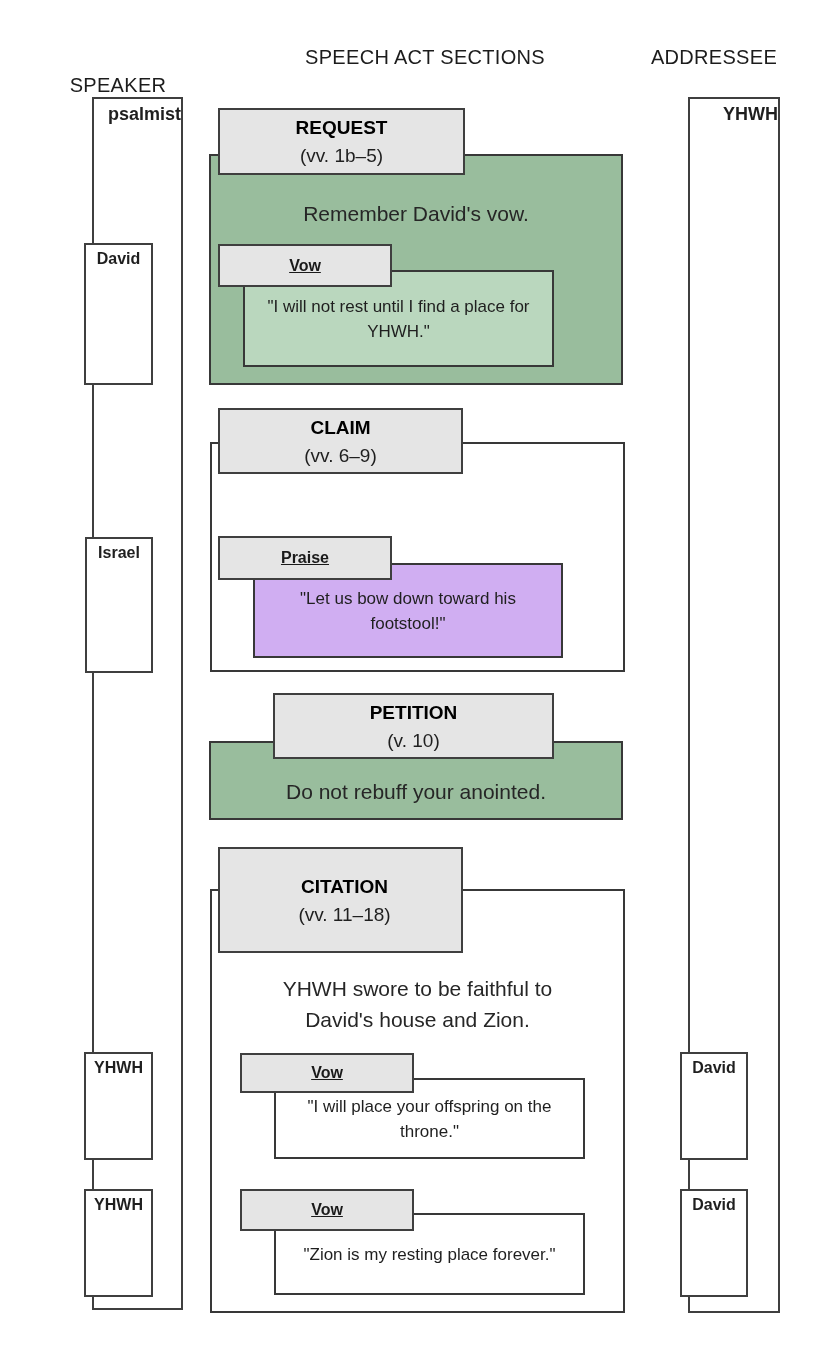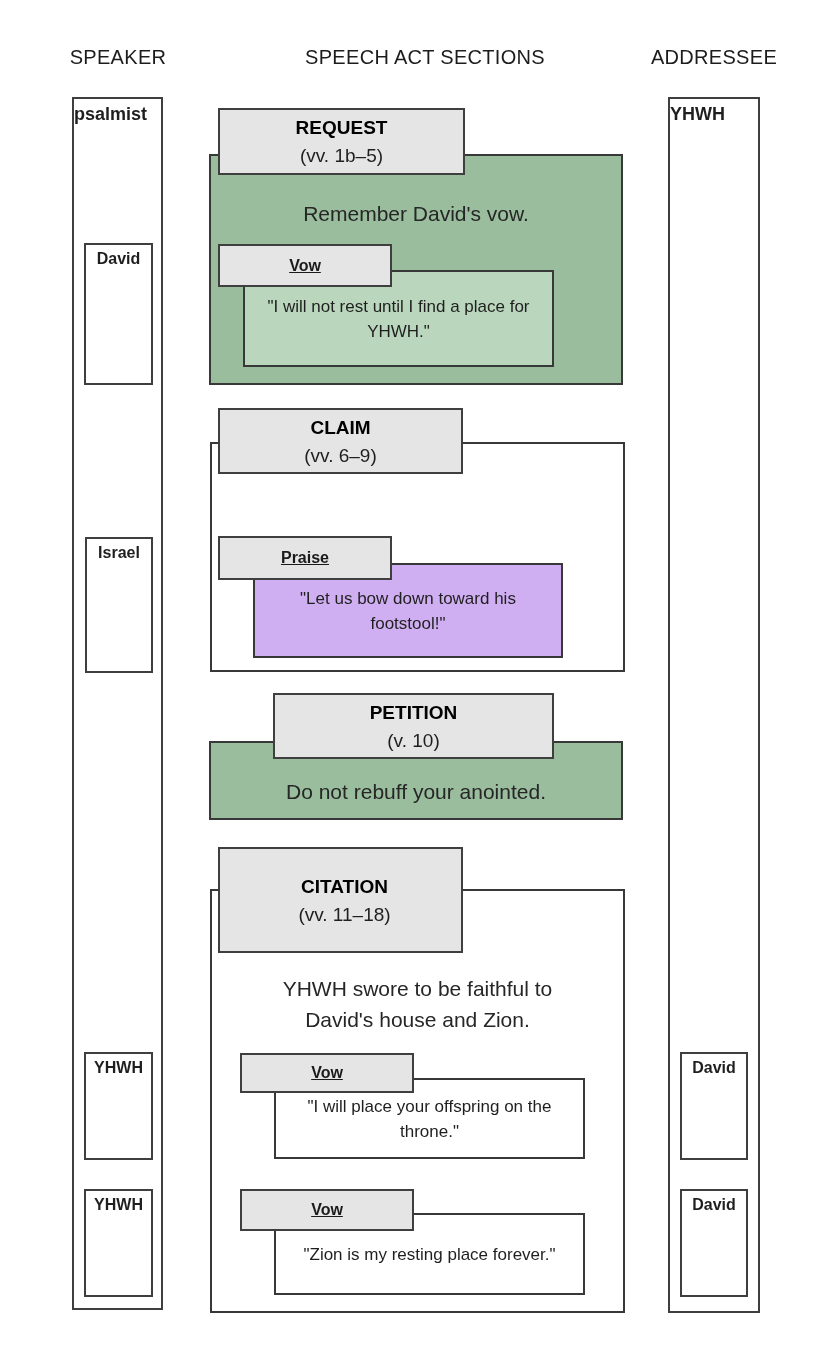--- a/index.html
+++ b/index.html
@@ -50,7 +50,7 @@
 
 <div class="page">
 
-  <div class="abs col-header" style="left:18px;width:200px;">SPEAKER</div>
+  <div class="abs col-header" style="left:18px;width:200px;margin-top:28px;">SPEAKER</div>
   <div class="abs col-header" style="left:225px;width:400px;">SPEECH ACT SECTIONS</div>
   <div class="abs col-header" style="left:614px;width:200px;">ADDRESSEE</div>
 

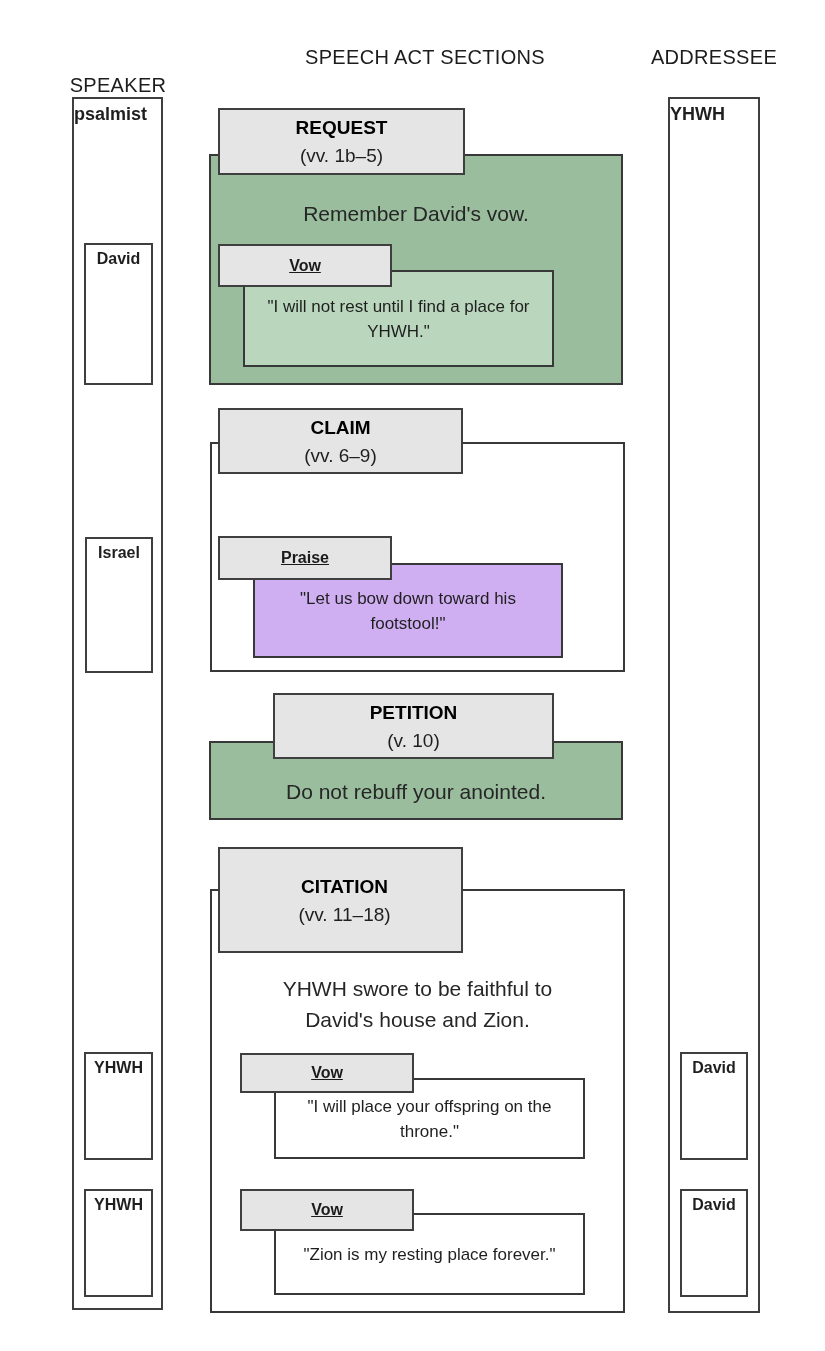--- a/index.html
+++ b/index.html
@@ -13,7 +13,7 @@
     letter-spacing:0.3px;
   }
   .col-box{
-    border:2px solid #3f3f3f;background:#ffffff;text-align:left;z-index:1;
+    border:2px solid #3f3f3f;background:#ffffff;text-align:right;z-index:1;margin-left:20px;
   }
   .col-label{display:block;padding-top:5px;font-weight:bold;font-size:18px;}
   .inner-box{

